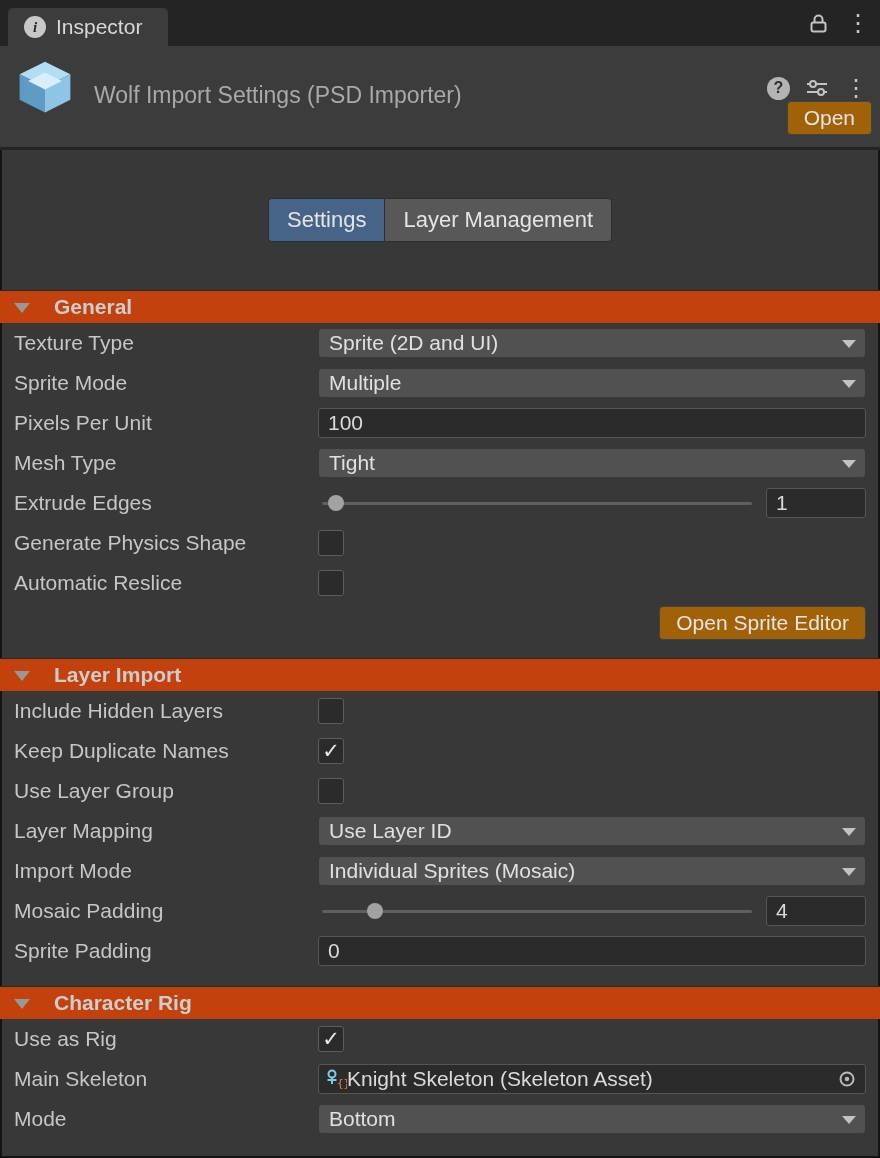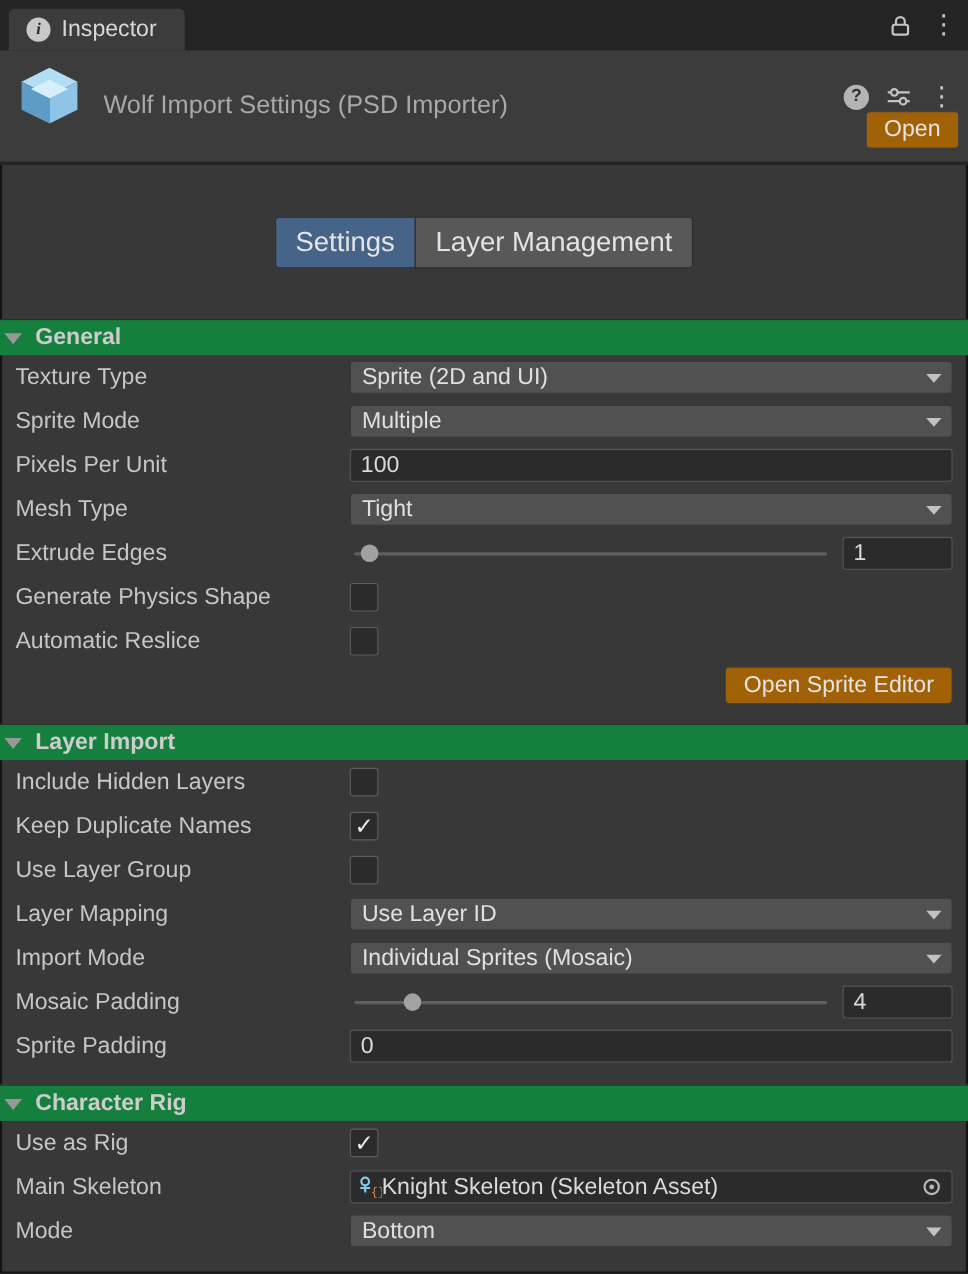--- a/index.html
+++ b/index.html
@@ -37,7 +37,7 @@
   
   .mode-tabs-wrap { height:140px; display:flex; align-items:center; justify-content:center; }
   .mode-tabs { display:flex; }
-  .mode-tab { font-family:inherit; font-size:25px; color:#e4e4e4; background:#585858;
+  .mode-tab { font-family:inherit; font-size:22px; color:#e4e4e4; background:#585858;
     border:1px solid #2d2d2d; padding:8px 18px; cursor:pointer; }
   .mode-tab.selected { background:#466487; border-color:#2d2d2d; }
   .mode-tab:first-child { border-radius:4px 0 0 4px; border-right:none; }

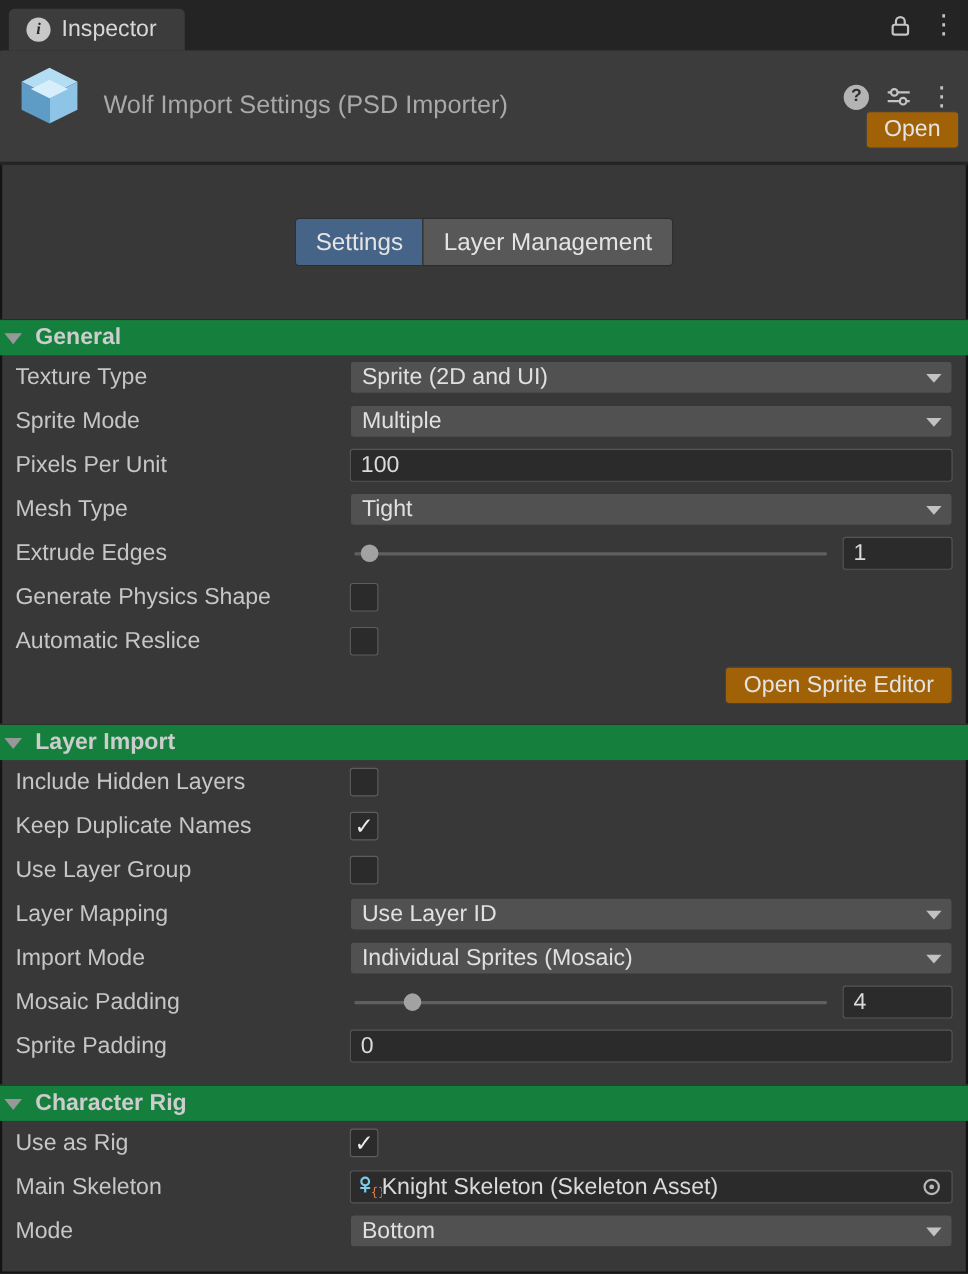--- a/index.html
+++ b/index.html
@@ -44,8 +44,8 @@
   .mode-tab:last-child { border-radius:0 4px 4px 0; }
 
   
-  .section-header { height:33px; background:#15803d; border-top:1px solid #2a2a2a;
-    display:flex; align-items:center; gap:12px; padding:0 4px; }
+  .section-header { height:33px; background:#c2410c; border-top:1px solid #2a2a2a;
+    display:flex; align-items:center; gap:24px; padding:0 14px; }
   .section-header.spaced { margin-top:15px; }
   .foldout-arrow { width:0; height:0; border-left:8px solid transparent; border-right:8px solid transparent;
     border-top:10px solid #989898; margin-top:2px; cursor:pointer; }

